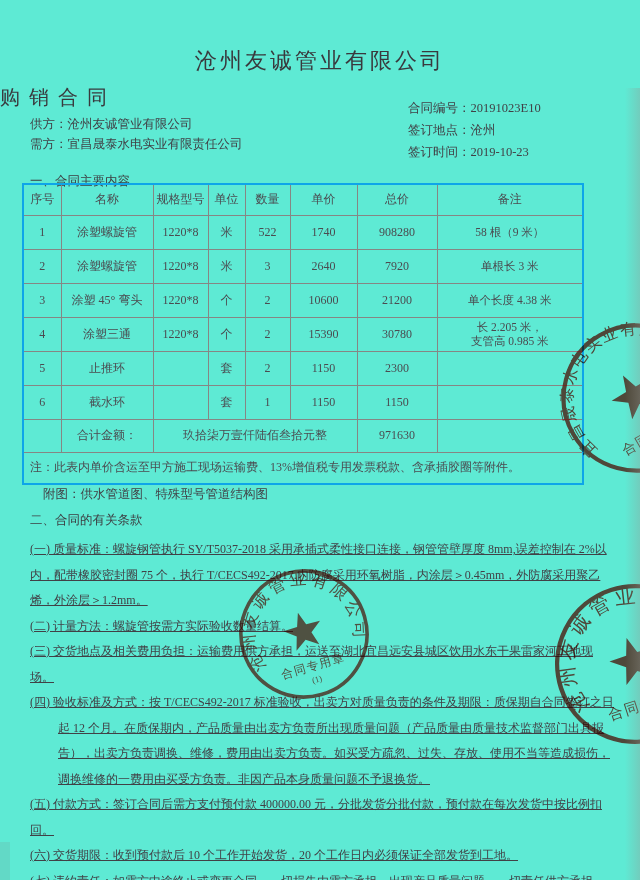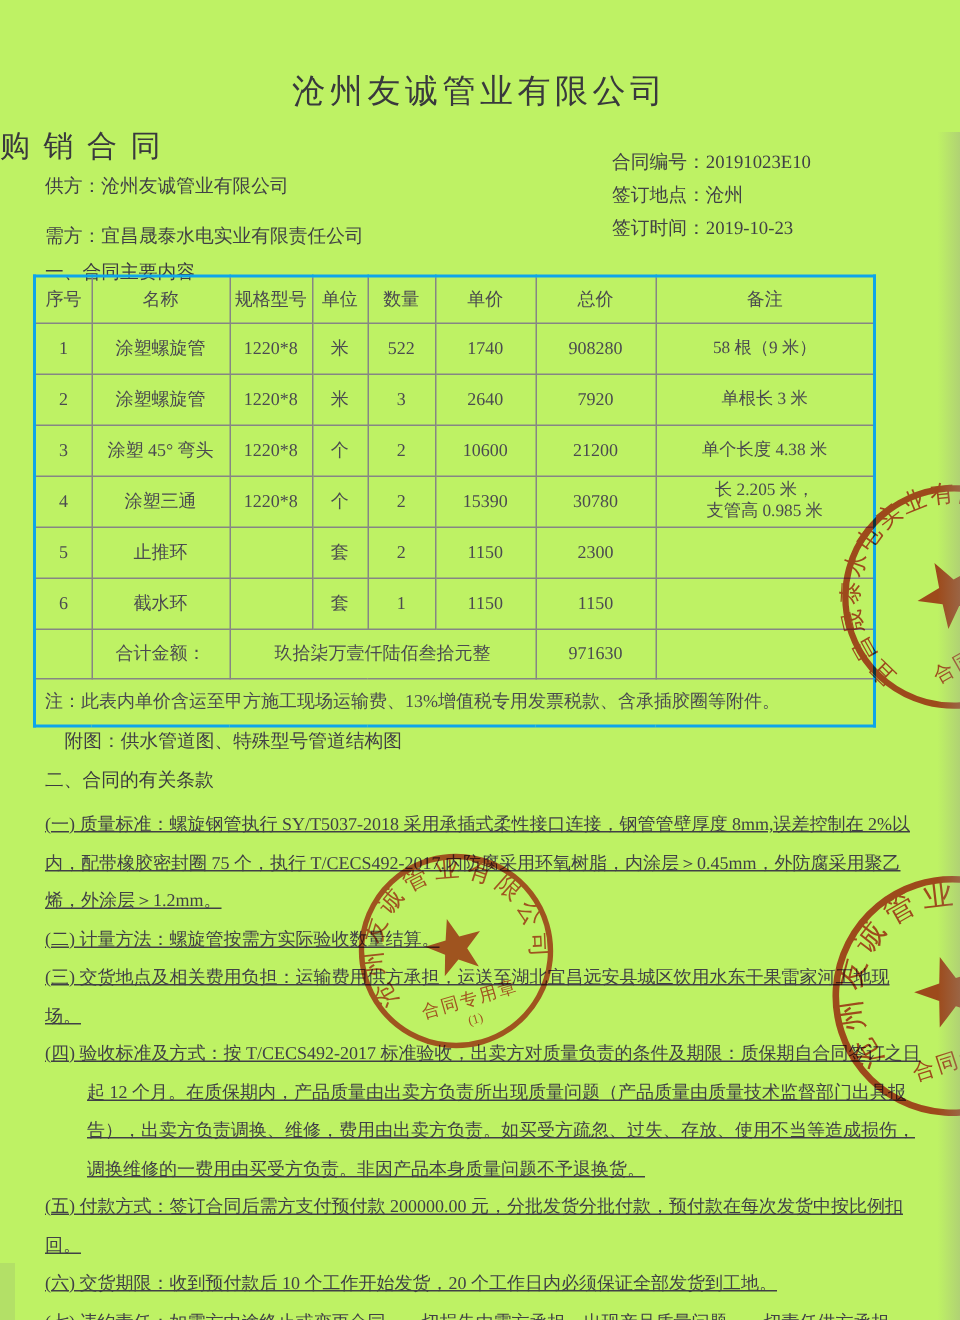--- a/index.html
+++ b/index.html
@@ -7,7 +7,7 @@
     position:relative;
     width:640px;height:880px;
     margin:0 auto;
-    background:#bef264;
+    background:#5eead4;
     overflow:hidden;
     font-family:"Liberation Serif","DejaVu Serif",serif;
     color:#414146;

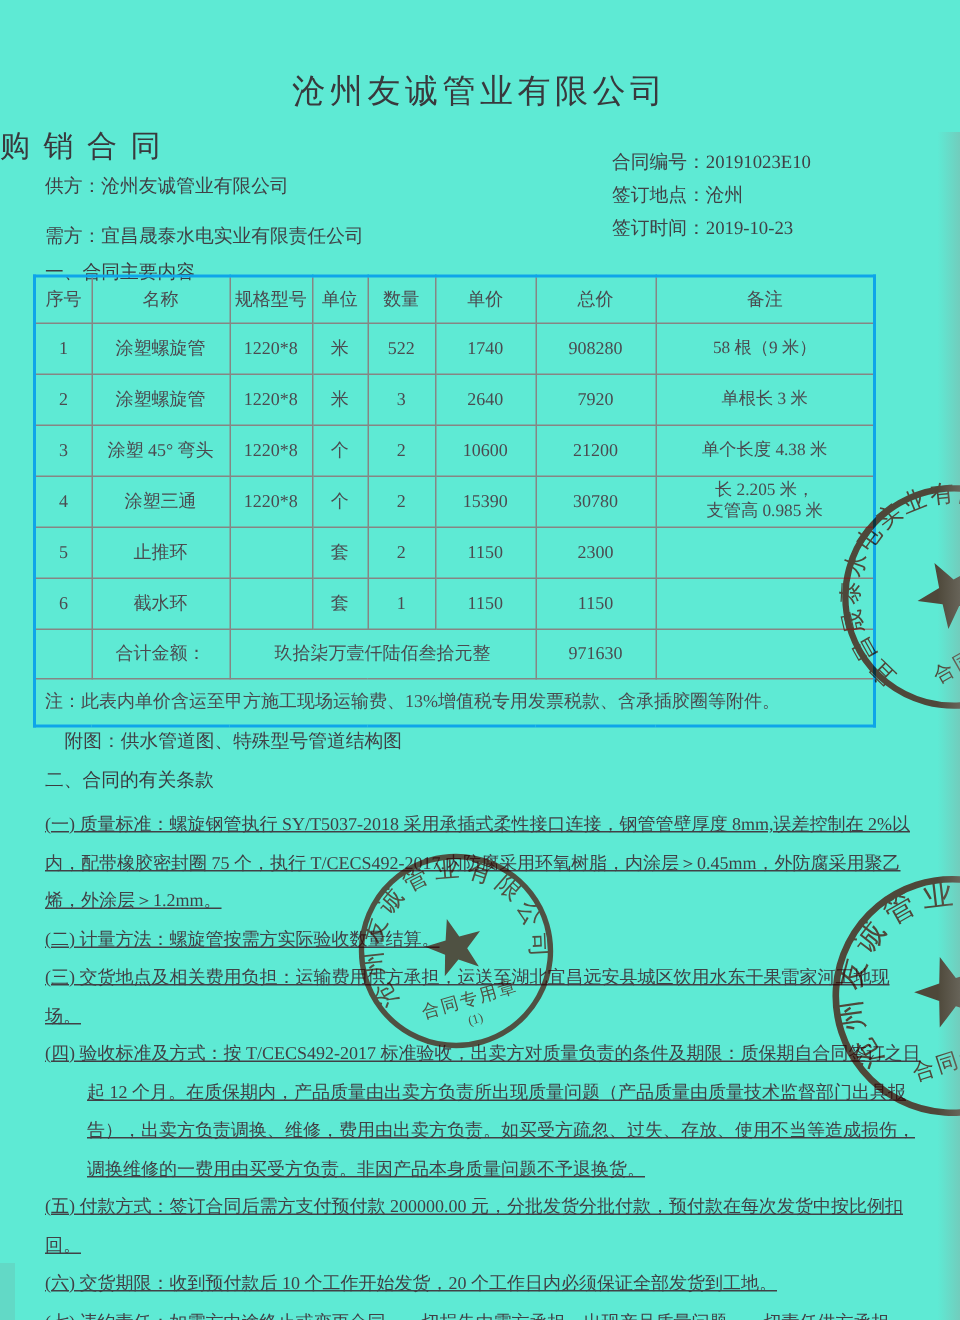--- a/index.html
+++ b/index.html
@@ -22,7 +22,7 @@
     font-size:20px;letter-spacing:9px;color:#39393d;
   }
   .supplier-line{position:absolute;left:30px;top:116px;font-size:12.5px;}
-  .buyer-line{position:absolute;left:30px;top:149px;font-size:12.5px;text-align:right;}
+  .buyer-line{position:absolute;left:30px;top:136px;font-size:12.5px;text-align:right;}
   .meta{position:absolute;left:408px;top:97px;font-size:12.5px;line-height:22px;}
   .section-title{position:absolute;left:30px;font-size:12.5px;color:#3c3c40;}
   .s1{top:173px;}

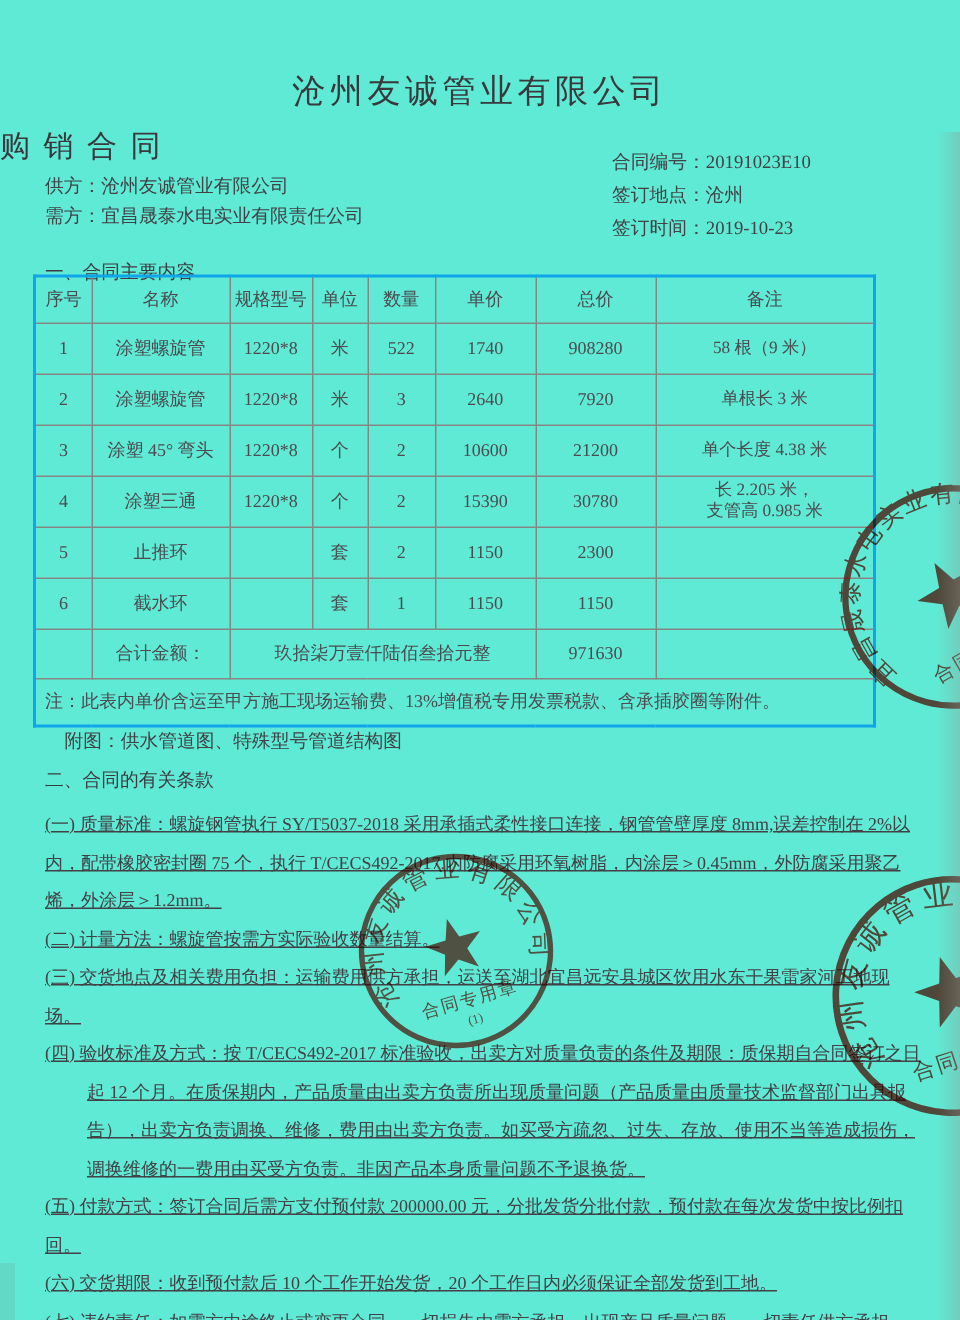--- a/index.html
+++ b/index.html
@@ -191,7 +191,7 @@
     <p>(二) 计量方法：螺旋管按需方实际验收数量结算。</p>
     <p>(三) 交货地点及相关费用负担：运输费用供方承担，运送至湖北宜昌远安县城区饮用水东干果雷家河工地现场。</p>
     <p class="hang">(四) 验收标准及方式：按 T/CECS492-2017 标准验收，出卖方对质量负责的条件及期限：质保期自合同签订之日起 12 个月。在质保期内，产品质量由出卖方负责所出现质量问题（产品质量由质量技术监督部门出具报告），出卖方负责调换、维修，费用由出卖方负责。如买受方疏忽、过失、存放、使用不当等造成损伤，调换维修的一费用由买受方负责。非因产品本身质量问题不予退换货。</p>
-    <p>(五) 付款方式：签订合同后需方支付预付款 200000.00 元，分批发货分批付款，预付款在每次发货中按比例扣回。</p>
+    <p>(五) 付款方式：签订合同后需方支付预付款 400000.00 元，分批发货分批付款，预付款在每次发货中按比例扣回。</p>
     <p>(六) 交货期限：收到预付款后 10 个工作开始发货，20 个工作日内必须保证全部发货到工地。</p>
     <p>(七) 违约责任：如需方中途终止或变更合同，一切损失由需方承担，出现产品质量问题，一切责任供方承担。</p>
   </div>

